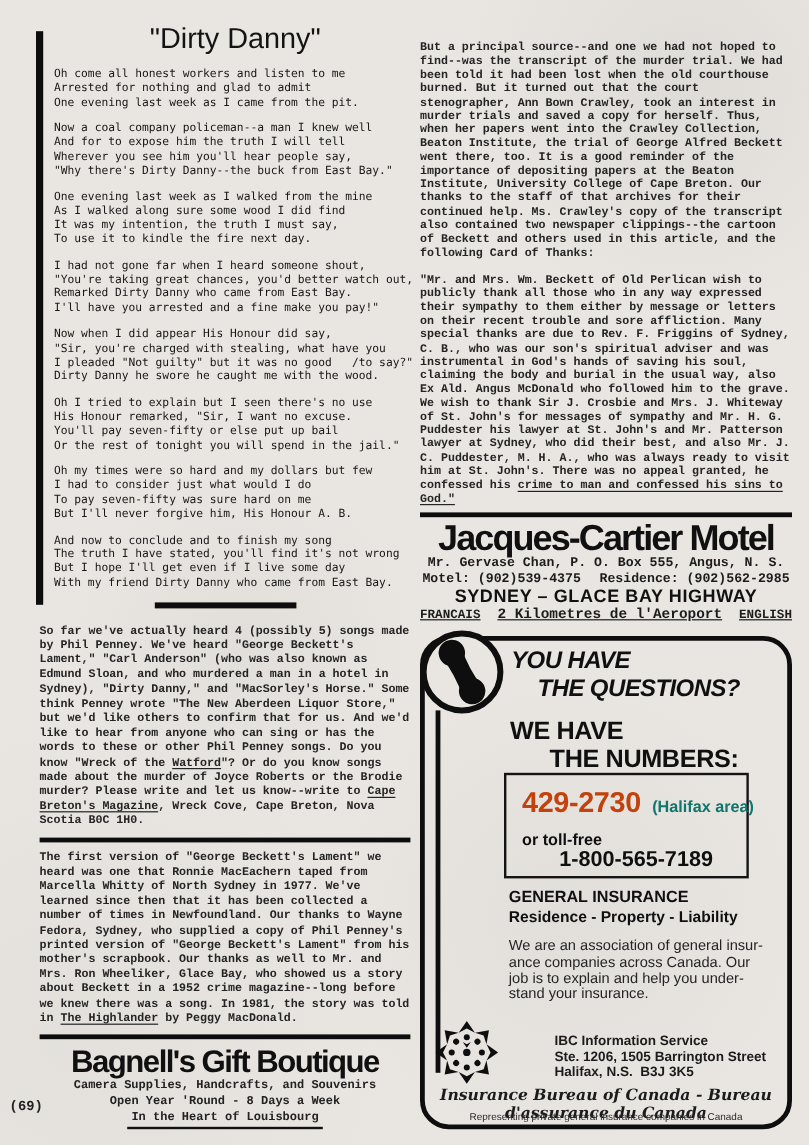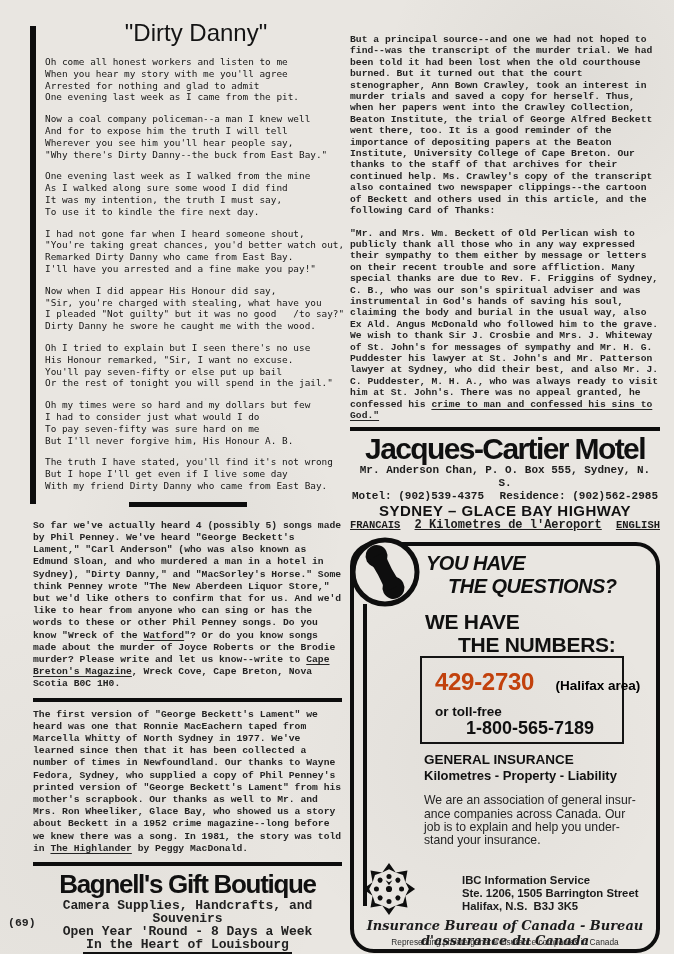--- a/index.html
+++ b/index.html
@@ -87,7 +87,6 @@
     <div class="poem-title">"Dirty Danny"</div>
     <div class="stanza">
         <div class="ln">Oh come all honest workers and listen to me</div>
-        <div class="ln">When you hear my story with me you'll agree</div>
         <div class="ln">Arrested for nothing and glad to admit</div>
         <div class="ln">One evening last week as I came from the pit.</div>
       </div>

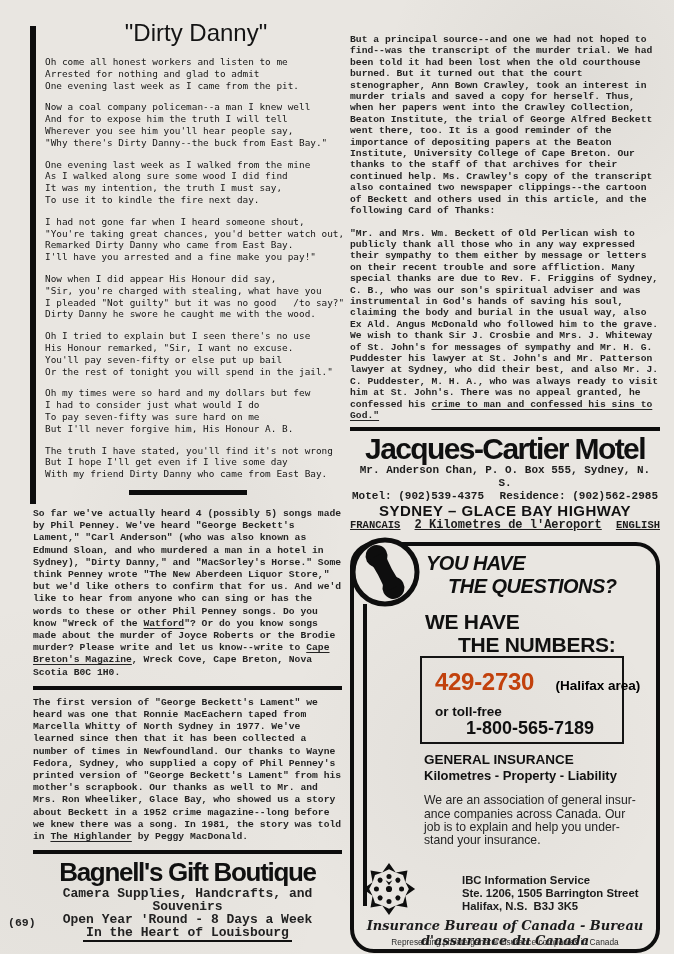--- a/index.html
+++ b/index.html
@@ -127,6 +127,7 @@
         <div class="ln">But I'll never forgive him, His Honour A. B.</div>
       </div>
     <div class="stanza">
+        <div class="ln">And now to conclude and to finish my song</div>
         <div class="ln">The truth I have stated, you'll find it's not wrong</div>
         <div class="ln">But I hope I'll get even if I live some day</div>
         <div class="ln">With my friend Dirty Danny who came from East Bay.</div>

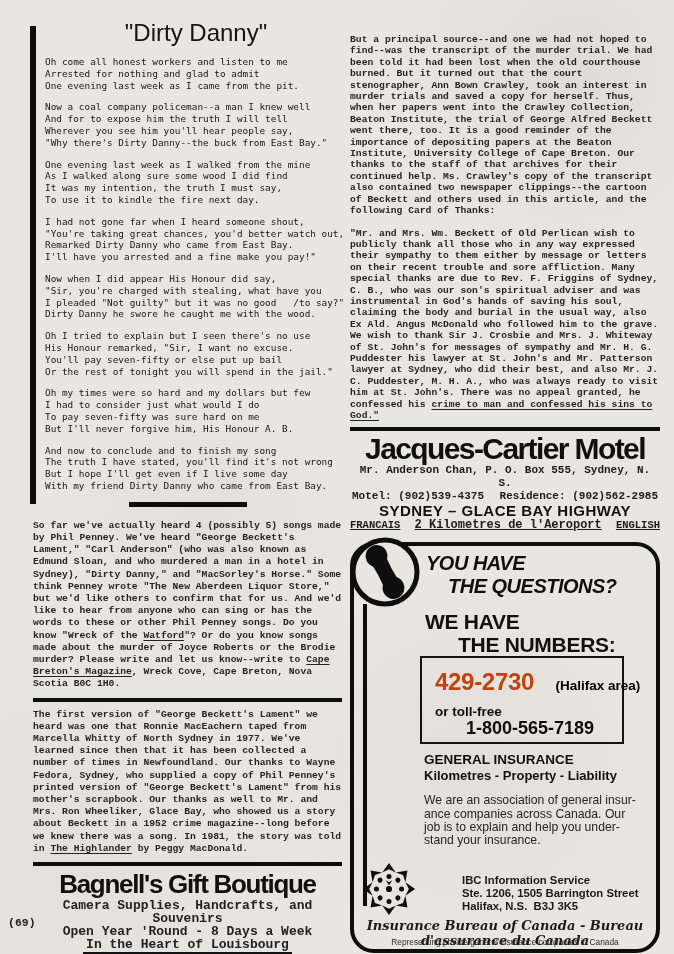--- a/index.html
+++ b/index.html
@@ -170,7 +170,7 @@
   <div>
     <div class="rule" style="margin:6px 0 0 0;"></div>
     <div class="motel-title">Jacques-Cartier Motel</div>
-    <div class="motel-contact">Mr. Anderson Chan, P. O. Box 555, Sydney, N. S.</div>
+    <div class="motel-contact">Mr. Gervase Chan, P. O. Box 555, Angus, N. S.</div>
     <div class="motel-phones">
       <span>Motel: (902)539-4375</span>
       <span>Residence: (902)562-2985</span>

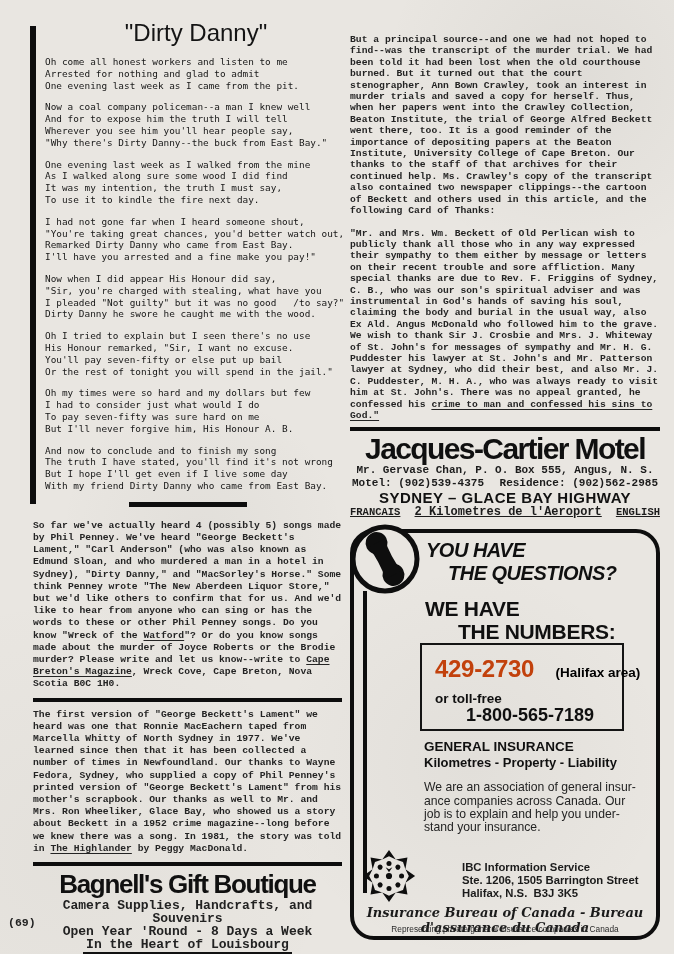--- a/index.html
+++ b/index.html
@@ -61,7 +61,7 @@
         border:2.5px solid #141414;}
   .numl1{position:absolute;left:13px;top:10px;white-space:nowrap;}
   .num-big{font-weight:bold;font-size:24px;letter-spacing:-0.3px;color:#c2410c;}
-  .num-note{font-weight:bold;font-size:13.5px;color:#000000;margin-left:17px;text-align:right;}
+  .num-note{font-weight:bold;font-size:13.5px;color:#0f766e;margin-left:5px;text-align:right;}
   .tollfree{position:absolute;left:13px;top:46px;font-weight:bold;font-size:13.5px;color:#0f0f0f;}
   .tollnum{position:absolute;left:44px;top:60px;font-weight:bold;font-size:18px;color:#0f0f0f;}
   .ins-h{position:absolute;left:70px;top:206px;font-weight:bold;font-size:13.5px;color:#101010;}

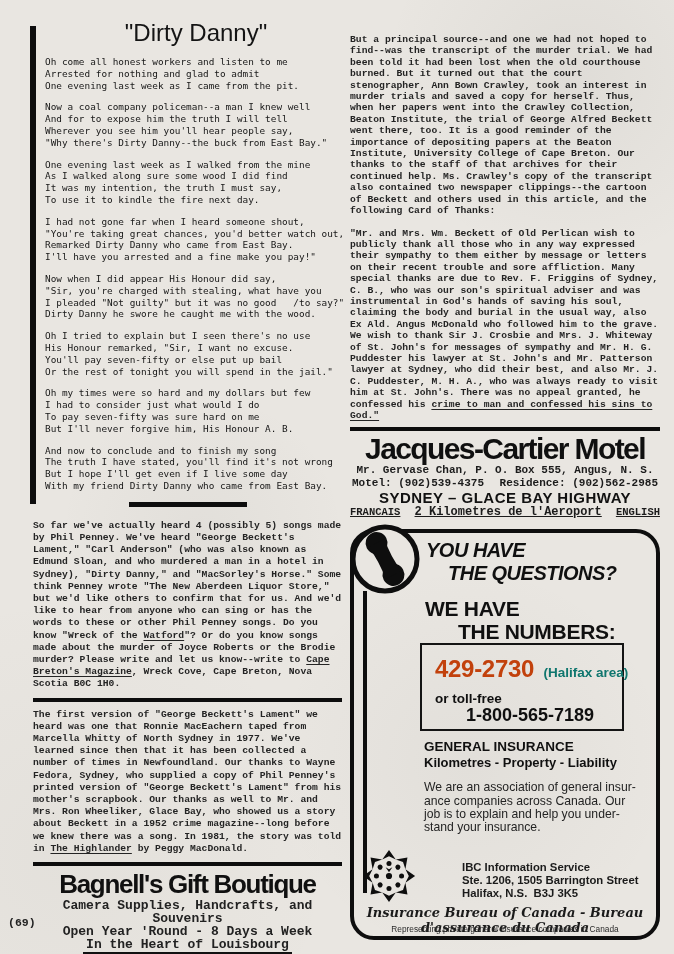--- a/index.html
+++ b/index.html
@@ -212,7 +212,7 @@
     </div>
 
     <div class="ins-h">GENERAL INSURANCE</div>
-    <div class="ins-sub">Kilometres - Property - Liability</div>
+    <div class="ins-sub">Residence - Property - Liability</div>
 
     <div class="ins-body">
         <div class="ln">We are an association of general insur-</div>

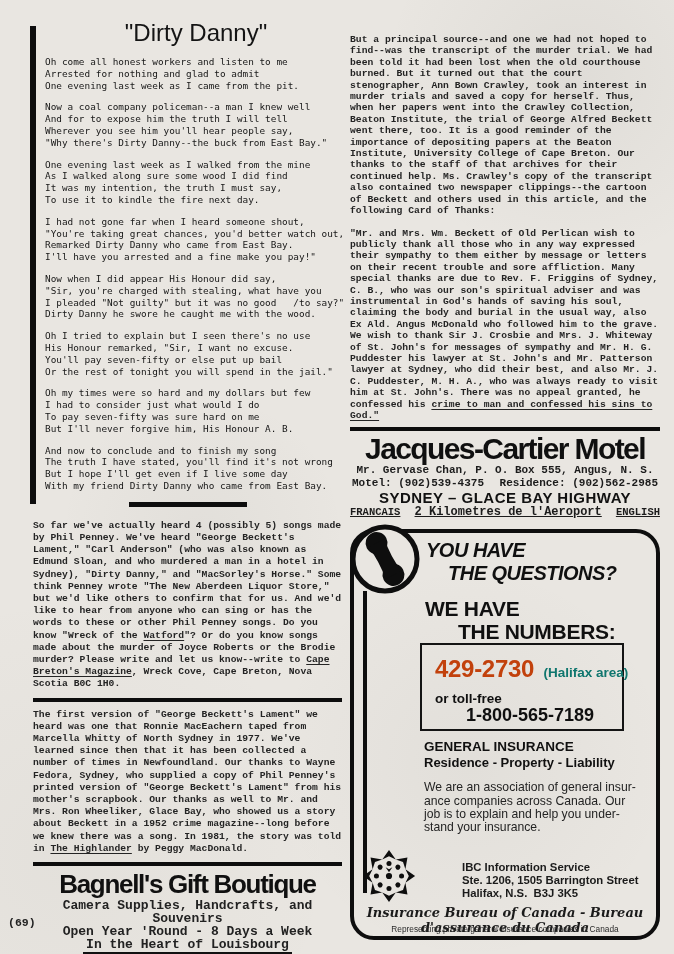--- a/index.html
+++ b/index.html
@@ -33,7 +33,7 @@
   
   .bagnell-title{font-family:"Liberation Sans", sans-serif;font-weight:bold;font-size:26px;
         letter-spacing:-1.3px;text-align:center;color:#101010;line-height:30px;margin-top:3px;}
-  .bagnell-line{font-size:13px;line-height:13px;font-weight:600;text-align:center;color:#222;}
+  .bagnell-line{font-size:10px;line-height:13px;font-weight:600;text-align:center;color:#222;}
   .bagnell-u{display:inline-block;border-bottom:2.5px solid #111;padding:0 3px 1px 3px;}
   #page-number{position:absolute;left:8px;top:916px;font-size:11.5px;font-weight:600;color:#222;}
   

